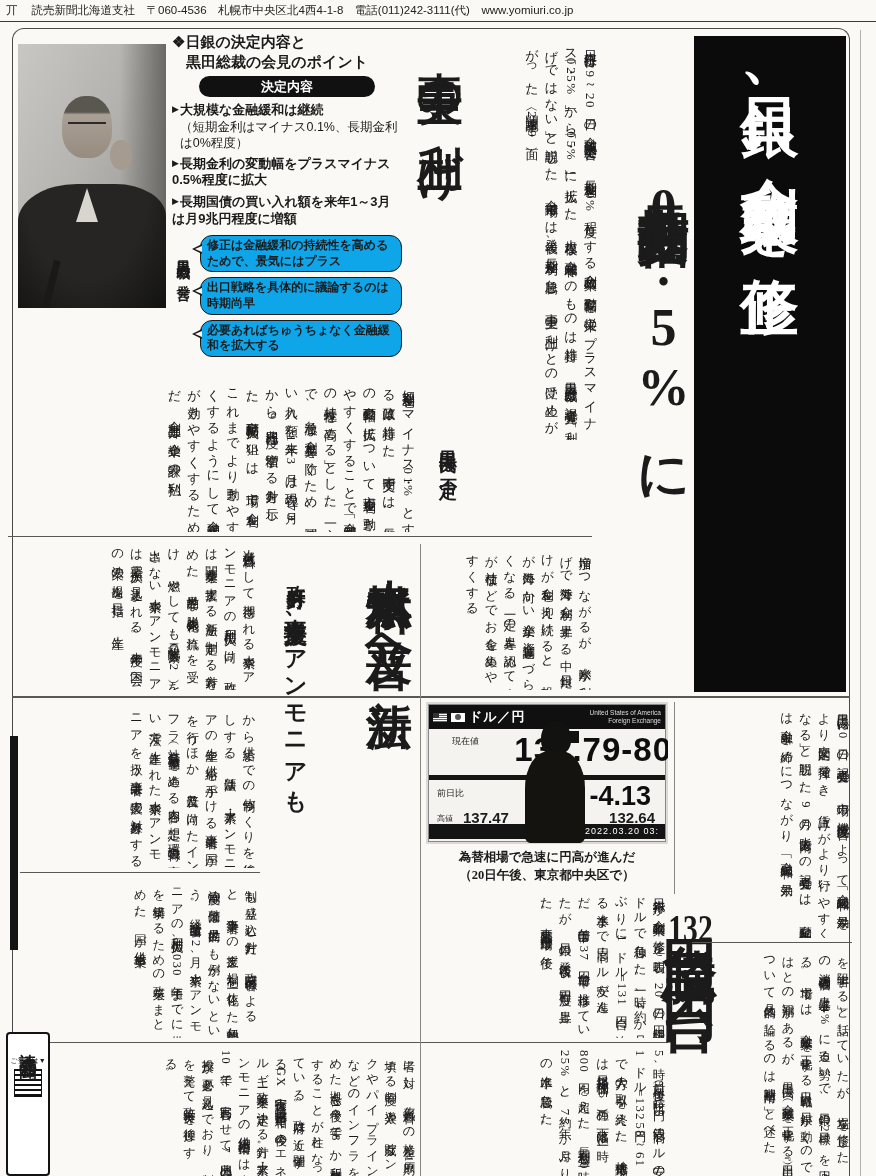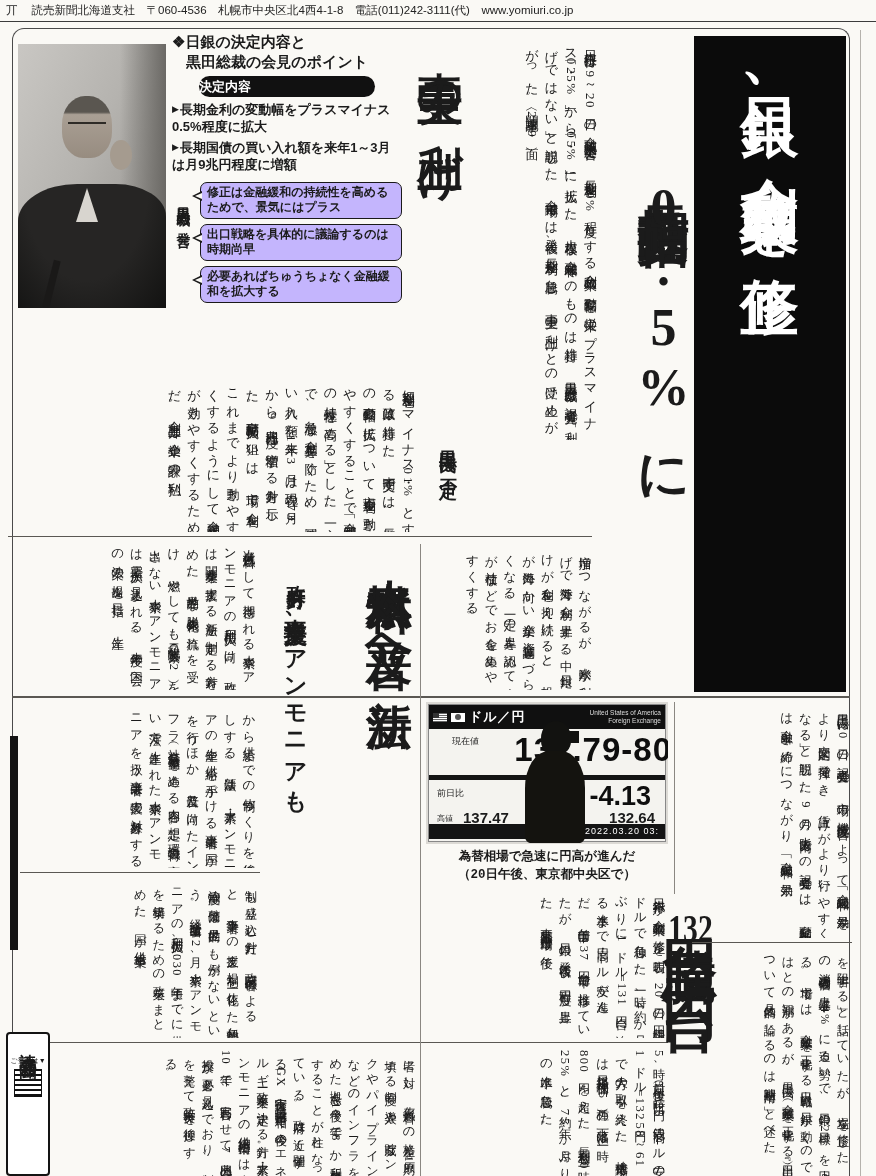--- a/index.html
+++ b/index.html
@@ -44,7 +44,7 @@
   .ib-title { font-size:15px; font-weight:bold; line-height:1.3; }
   .ib-title .l2 { padding-left:14px; display:block; }
   .pill { margin:5px auto 4px auto; width:176px; height:21px; background:#111; color:#fff;
-          border-radius:11px; text-align:left; font-size:13px; font-weight:bold; line-height:21px; }
+          border-radius:11px; text-align:center; font-size:13px; font-weight:bold; line-height:21px; }
   .bullet { margin-top:5px; font-size:13px; line-height:1.28; }
   .bullet .bmark { font-size:9px; vertical-align:2px; margin-right:1px; }
   .bullet .bhead { font-weight:bold; }

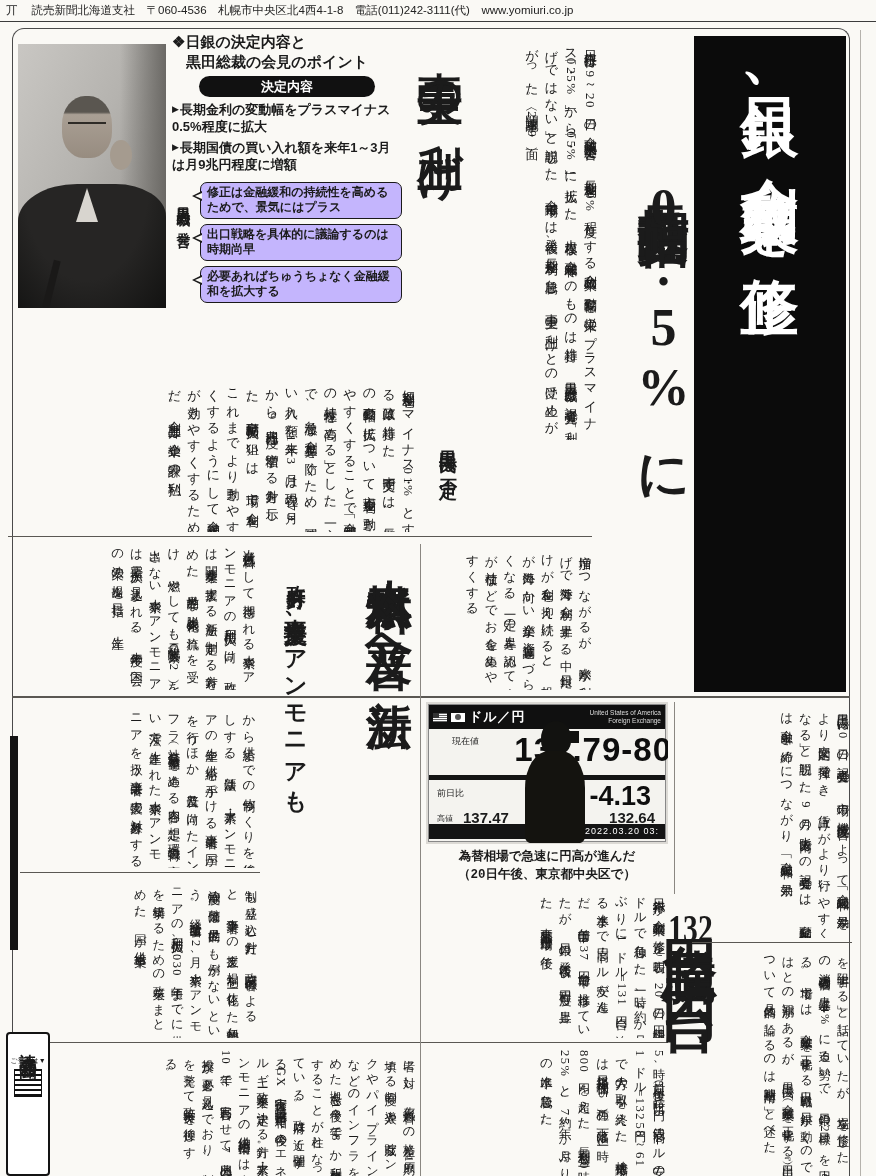--- a/index.html
+++ b/index.html
@@ -174,6 +174,10 @@
     <div class="pill">決定内容</div>
 
     <div class="bullet">
+      <span class="bmark">▶</span><span class="bhead">大規模な金融緩和は継続</span>
+      <div class="bdetail">（短期金利はマイナス0.1%、長期金利は0%程度）</div>
+    </div>
+    <div class="bullet">
       <span class="bmark">▶</span><span class="bhead">長期金利の変動幅をプラスマイナス0.5%程度に拡大</span>
     </div>
     <div class="bullet">

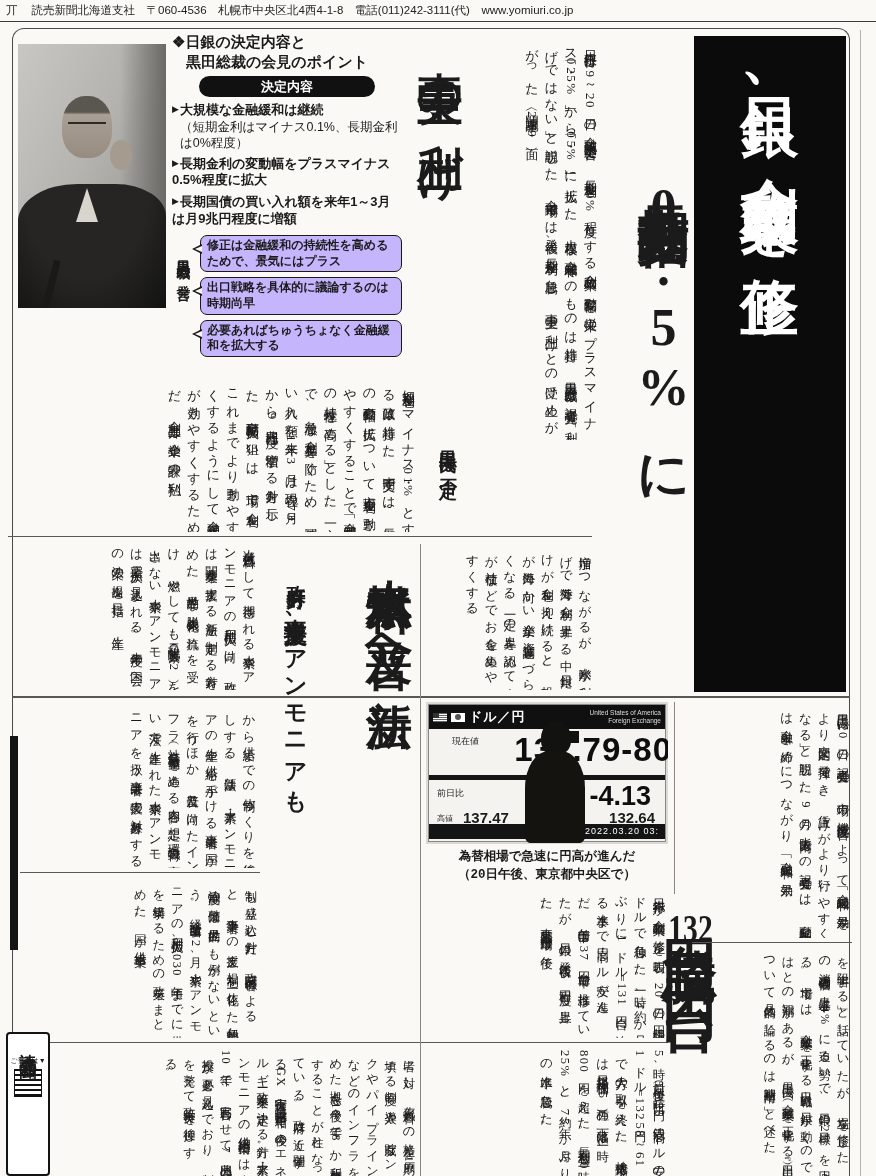--- a/index.html
+++ b/index.html
@@ -53,8 +53,8 @@
   .stmt-label { width:20px; font-size:13.5px; font-weight:bold; letter-spacing:2px;
                 writing-mode:vertical-rl; margin-right:8px; padding-top:14px; }
   .bubbles { flex:1; }
-  .bubble { position:relative; border:1.5px solid #1a1a1a; border-radius:7px; padding:2px 6px;
-            font-size:12px; font-weight:bold; line-height:1.3; margin-bottom:5px; background:#c4b5fd; }
+  .bubble { position:relative; border:1.5px solid #1a1a1a; border-radius:12px; padding:2px 6px;
+            font-size:12px; font-weight:bold; line-height:1.3; margin-bottom:5px; background:#0ea5e9; }
   .bubble::before { content:""; position:absolute; left:-9px; top:8px; border-top:5px solid transparent;
             border-bottom:5px solid transparent; border-right:10px solid #1a1a1a; }
   .bubble::after { content:""; position:absolute; left:-6px; top:10px; border-top:3px solid transparent;

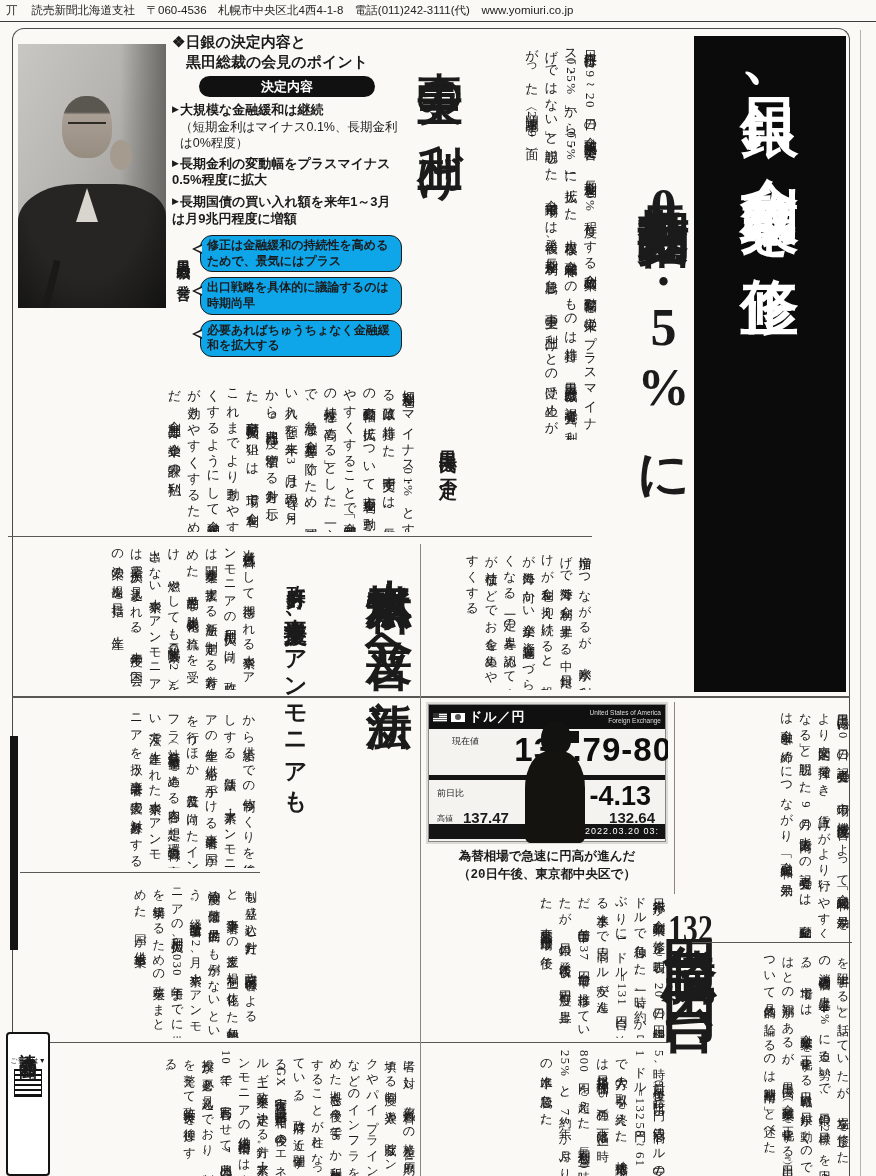--- a/index.html
+++ b/index.html
@@ -114,7 +114,7 @@
   .sil .scam { position:absolute; left:46px; top:10px; width:16px; height:12px; background:#121210; }
   .sil .sbody { position:absolute; left:8px; top:30px; width:60px; height:92px; border-radius:40% 40% 8% 8%; background:#14130f; }
   .fxcaption { left:426px; top:848px; width:242px; height:38px; text-align:center;
-               font-family:Liberation Mono, monospace; font-weight:bold; font-size:12.5px; line-height:1.45; }
+               font-family:Liberation Serif, serif; font-weight:bold; font-size:12.5px; line-height:1.45; }
 
   
   .yen-b1 { left:426px; top:888px; width:242px; height:150px; font-size:12.5px; }

